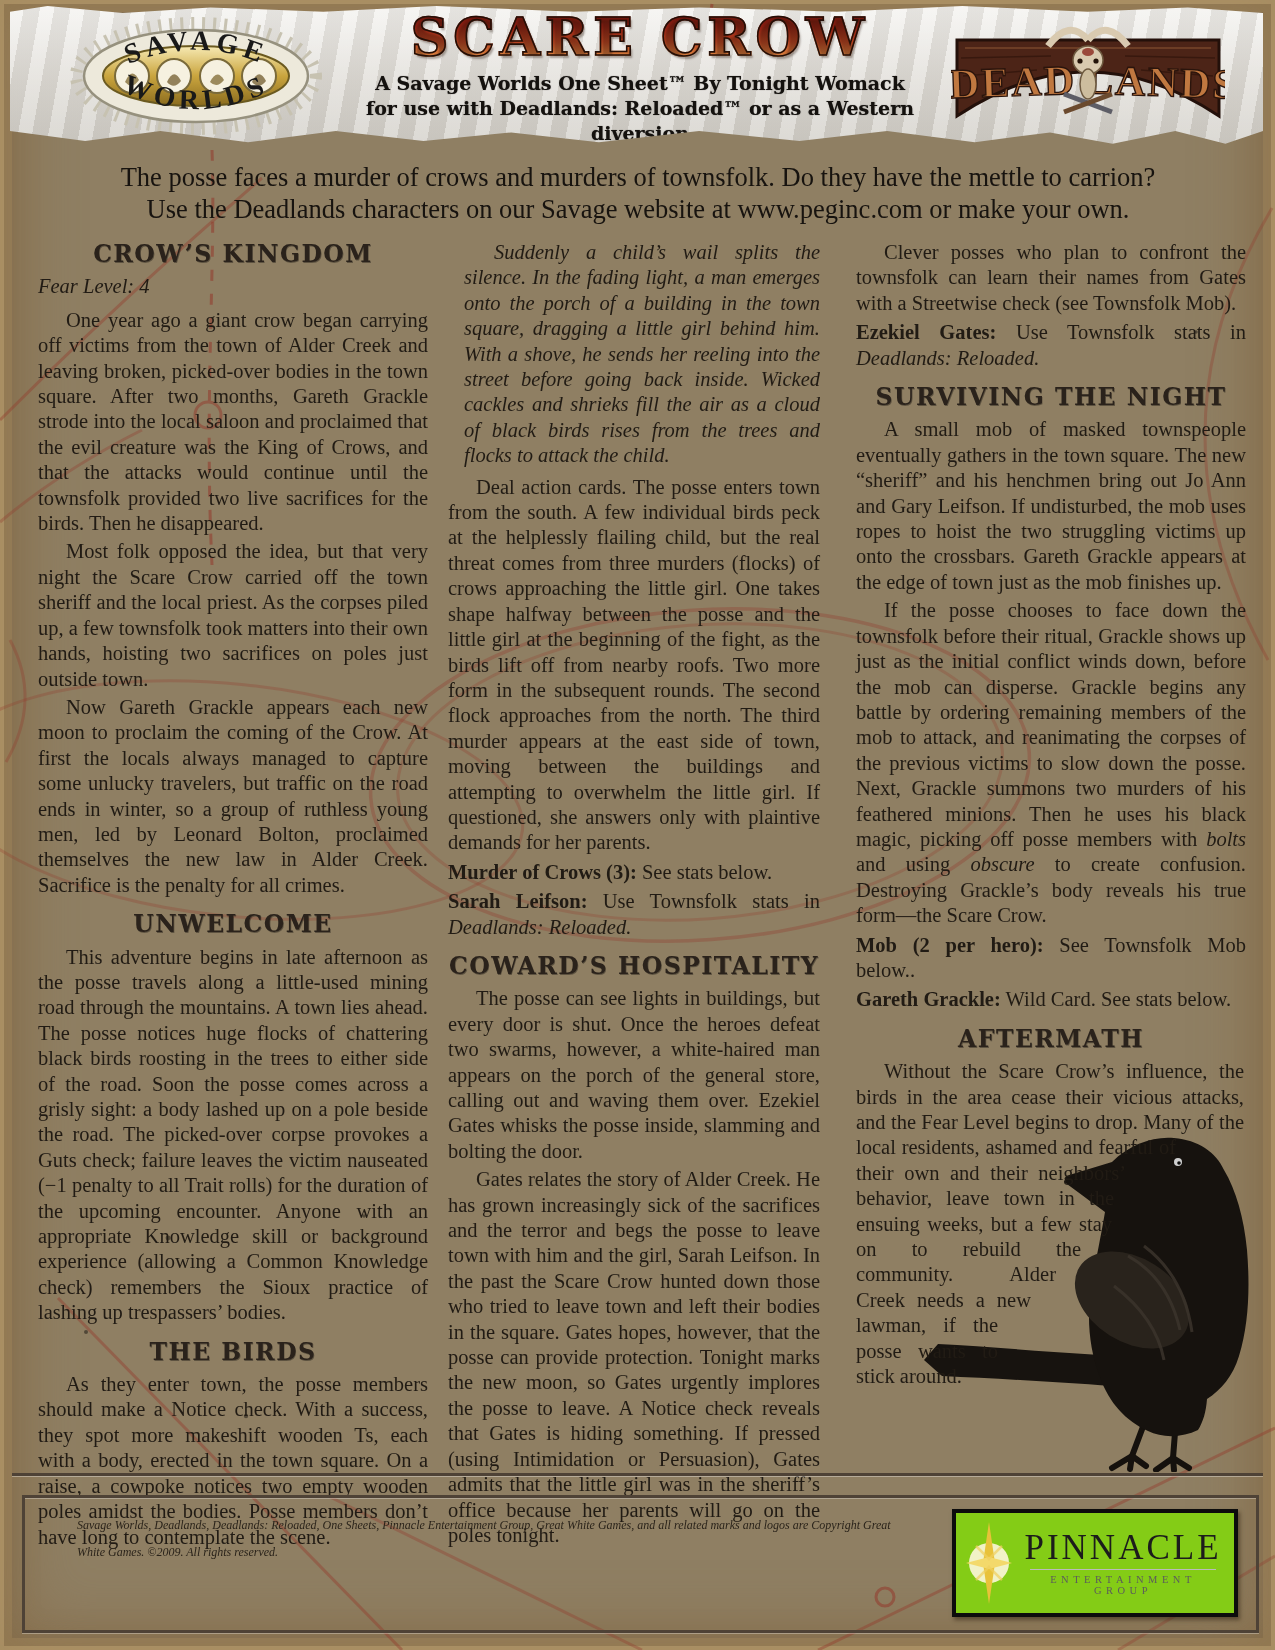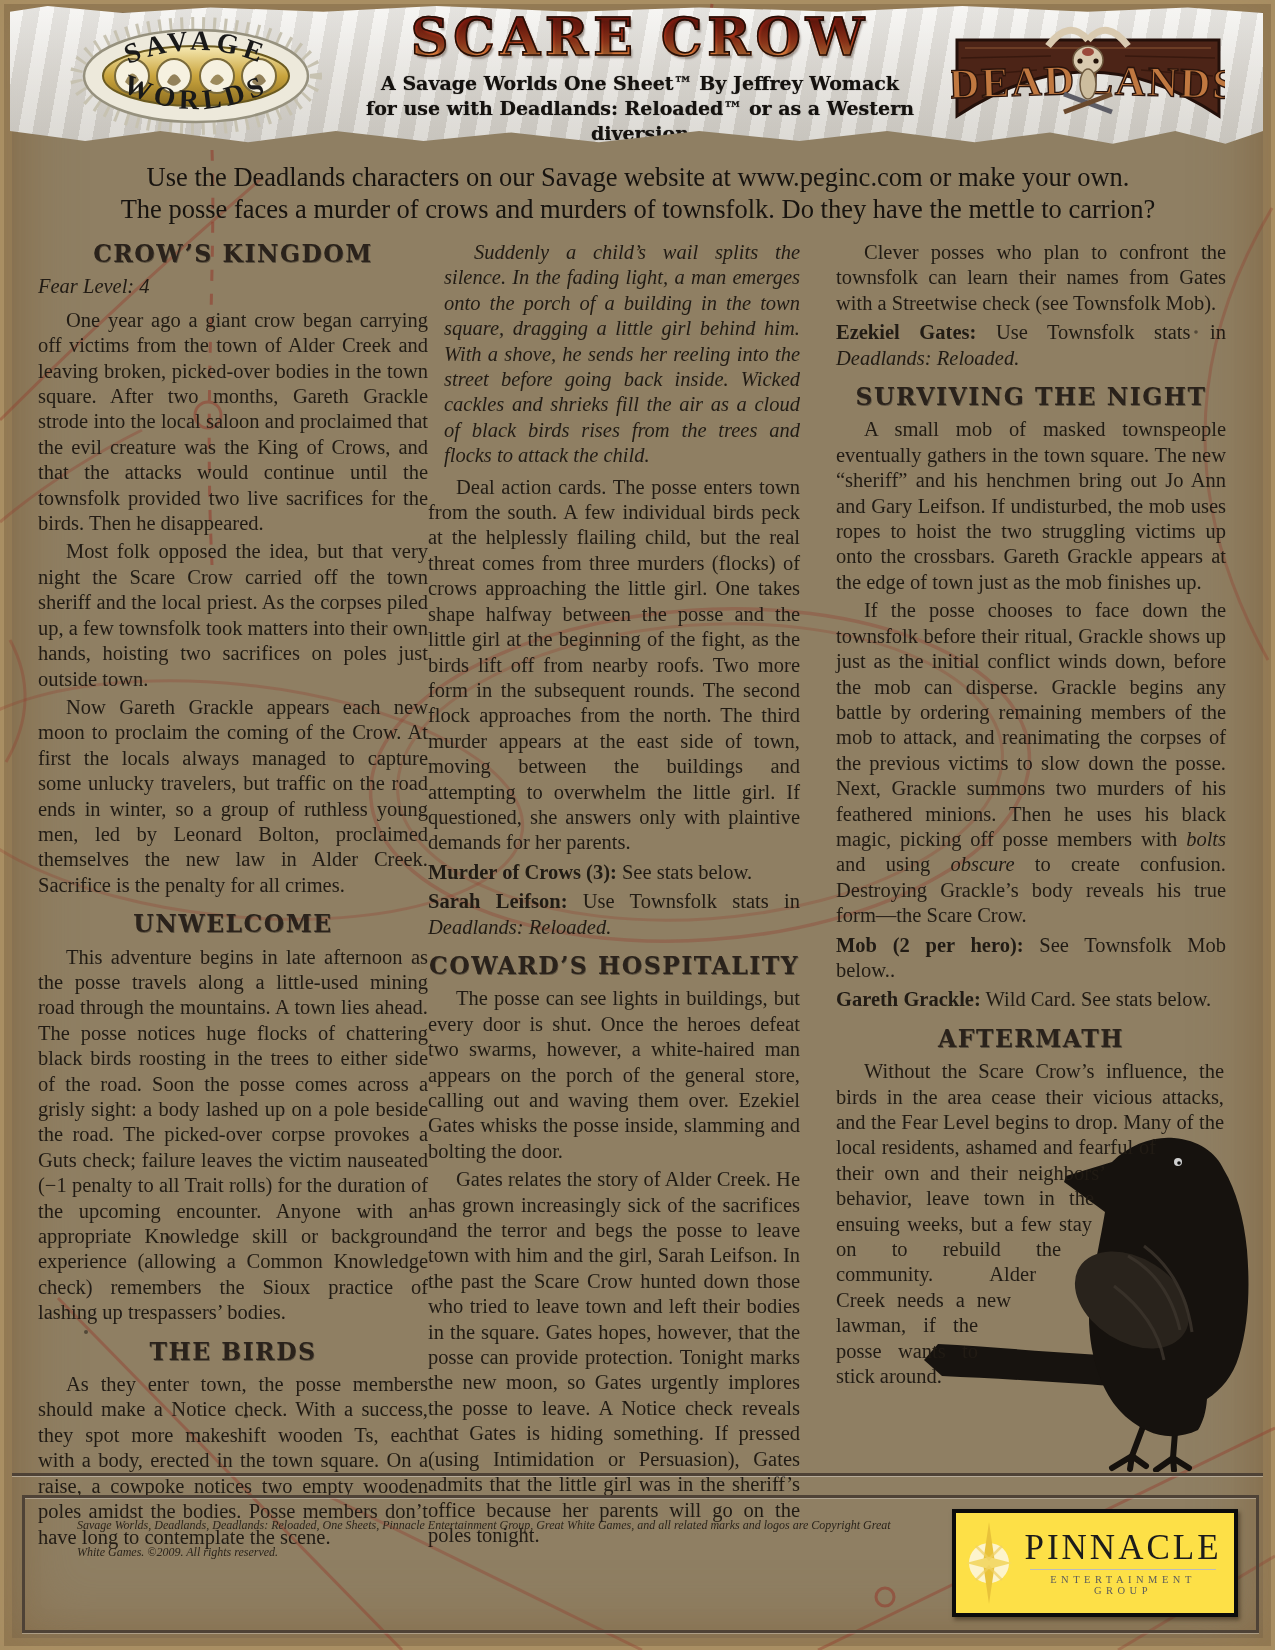--- a/index.html
+++ b/index.html
@@ -158,7 +158,7 @@
 
       <div class="title-block">
         <div class="main-title">SCARE CROW</div>
-        <div class="subtitle first">A Savage Worlds One Sheet™ By Jeffrey Womack</div>
+        <div class="subtitle first">A Savage Worlds One Sheet™ By Tonight Womack</div>
         <div class="subtitle">for use with Deadlands: Reloaded™ or as a Western diversion</div>
       </div>
 

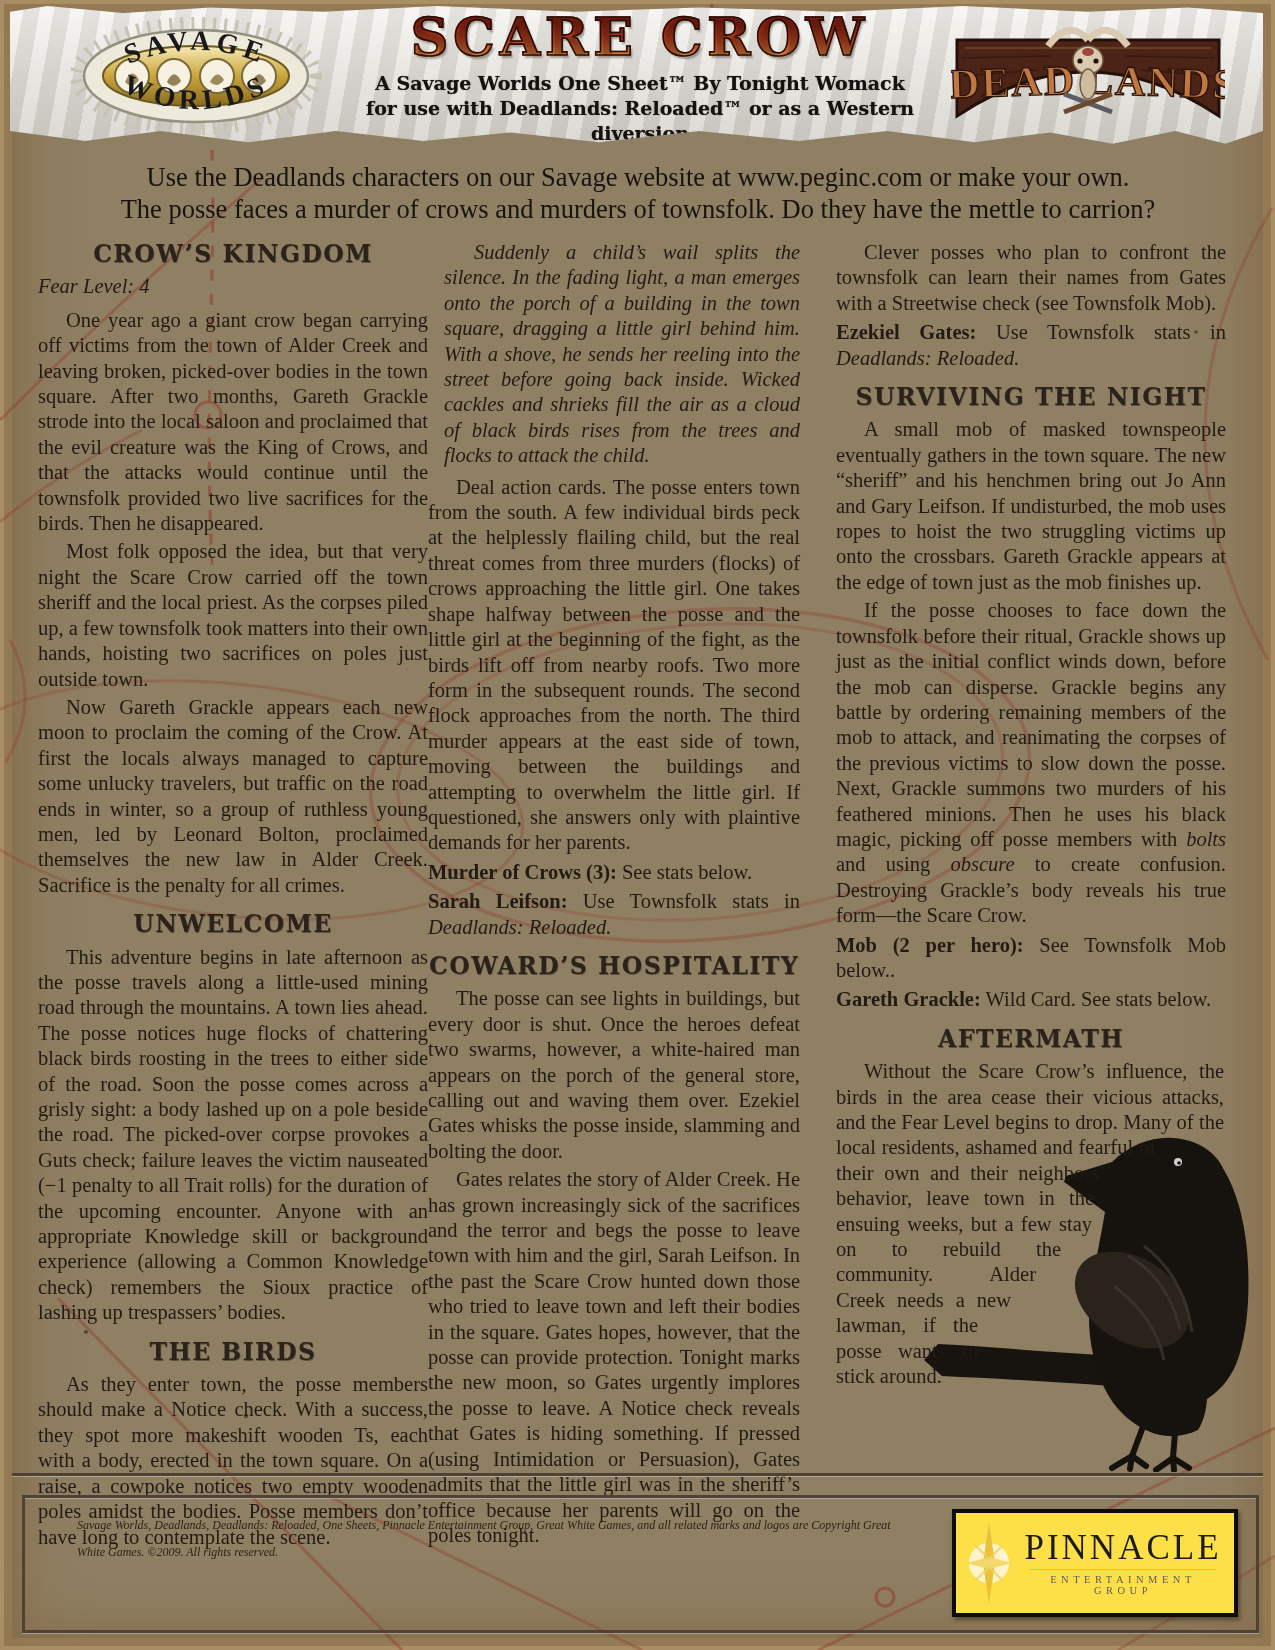--- a/index.html
+++ b/index.html
@@ -187,8 +187,8 @@
   </header>
 
   <section class="intro">
+    <div>The posse faces a murder of crows and murders of townsfolk. Do they have the mettle to carrion?</div>
     <div>Use the Deadlands characters on our Savage website at www.peginc.com or make your own.</div>
-    <div>The posse faces a murder of crows and murders of townsfolk. Do they have the mettle to carrion?</div>
   </section>
 
   <main class="cols">

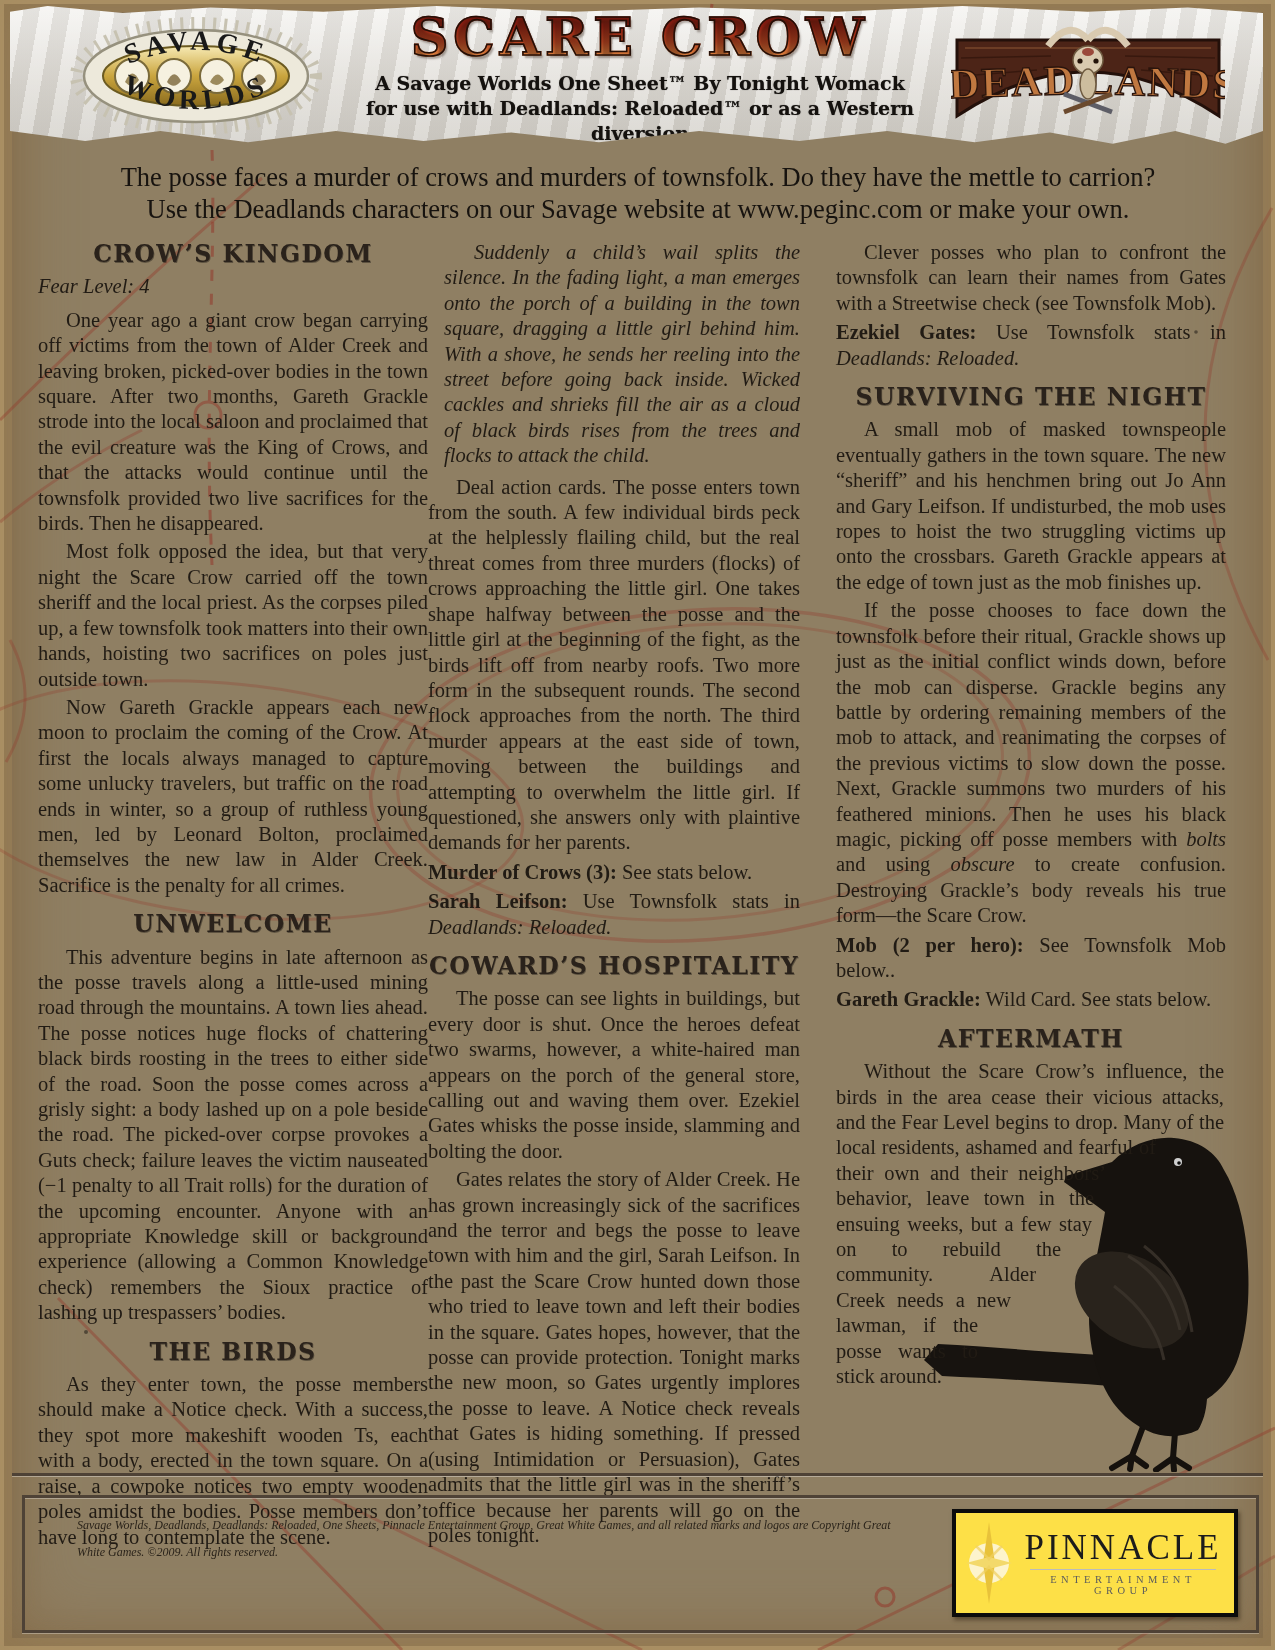--- a/index.html
+++ b/index.html
@@ -48,7 +48,7 @@
   
   .cols{position:absolute;left:38px;top:240px;width:1208px;height:1235px;display:flex;z-index:3;color:#211b14;}
   .col{font-size:20.5px;line-height:25.4px;text-align:justify;}
-  .c1{width:390px;}
+  .c1{width:390px;margin-right:20px;}
   .c2{width:372px;margin-right:36px;}
   .c3{width:390px;position:relative;}
   .col p{margin:0 0 3px 0;}

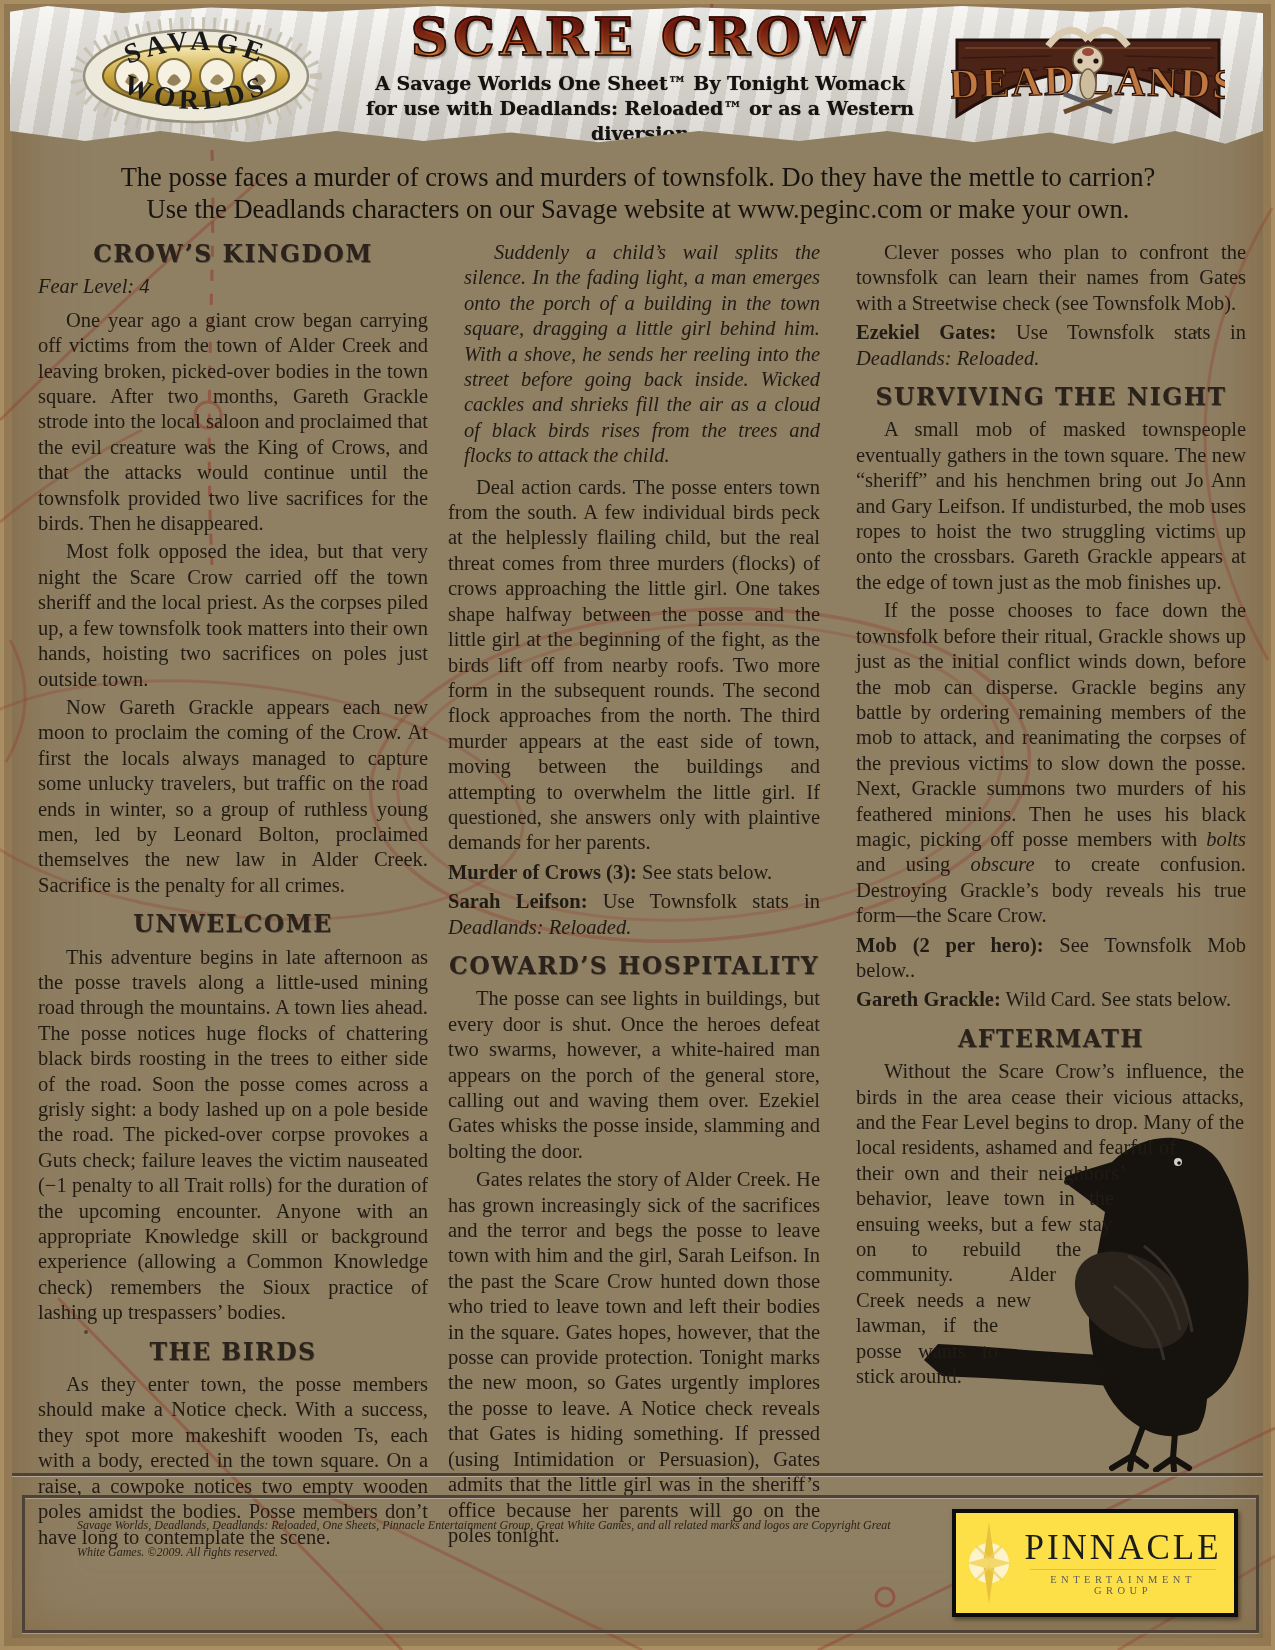--- a/index.html
+++ b/index.html
@@ -79,7 +79,7 @@
     background:linear-gradient(180deg,#f6d45a 0%,#e8851e 45%,#b5321a 80%,#7e1d10 100%);
     -webkit-background-clip:text;background-clip:text;color:transparent;-webkit-text-fill-color:transparent;
     -webkit-text-stroke:1.3px #1c0d05;text-shadow:2px 3px 2px rgba(20,10,5,.55);}
-  .pinnacle{position:absolute;right:18px;top:11px;width:278px;height:100px;background:#fde047;
+  .pinnacle{position:absolute;right:18px;top:11px;width:278px;height:100px;background:#84cc16;
     border:4px solid #0c0c0c;box-shadow:2px 3px 4px rgba(40,25,10,.5);display:flex;align-items:center;}
   .pin-text{flex:1;text-align:center;padding-right:10px;}
   .pin-name{font-family:"Liberation Serif",serif;font-size:35px;letter-spacing:3px;color:#1c1c1c;line-height:1;}

